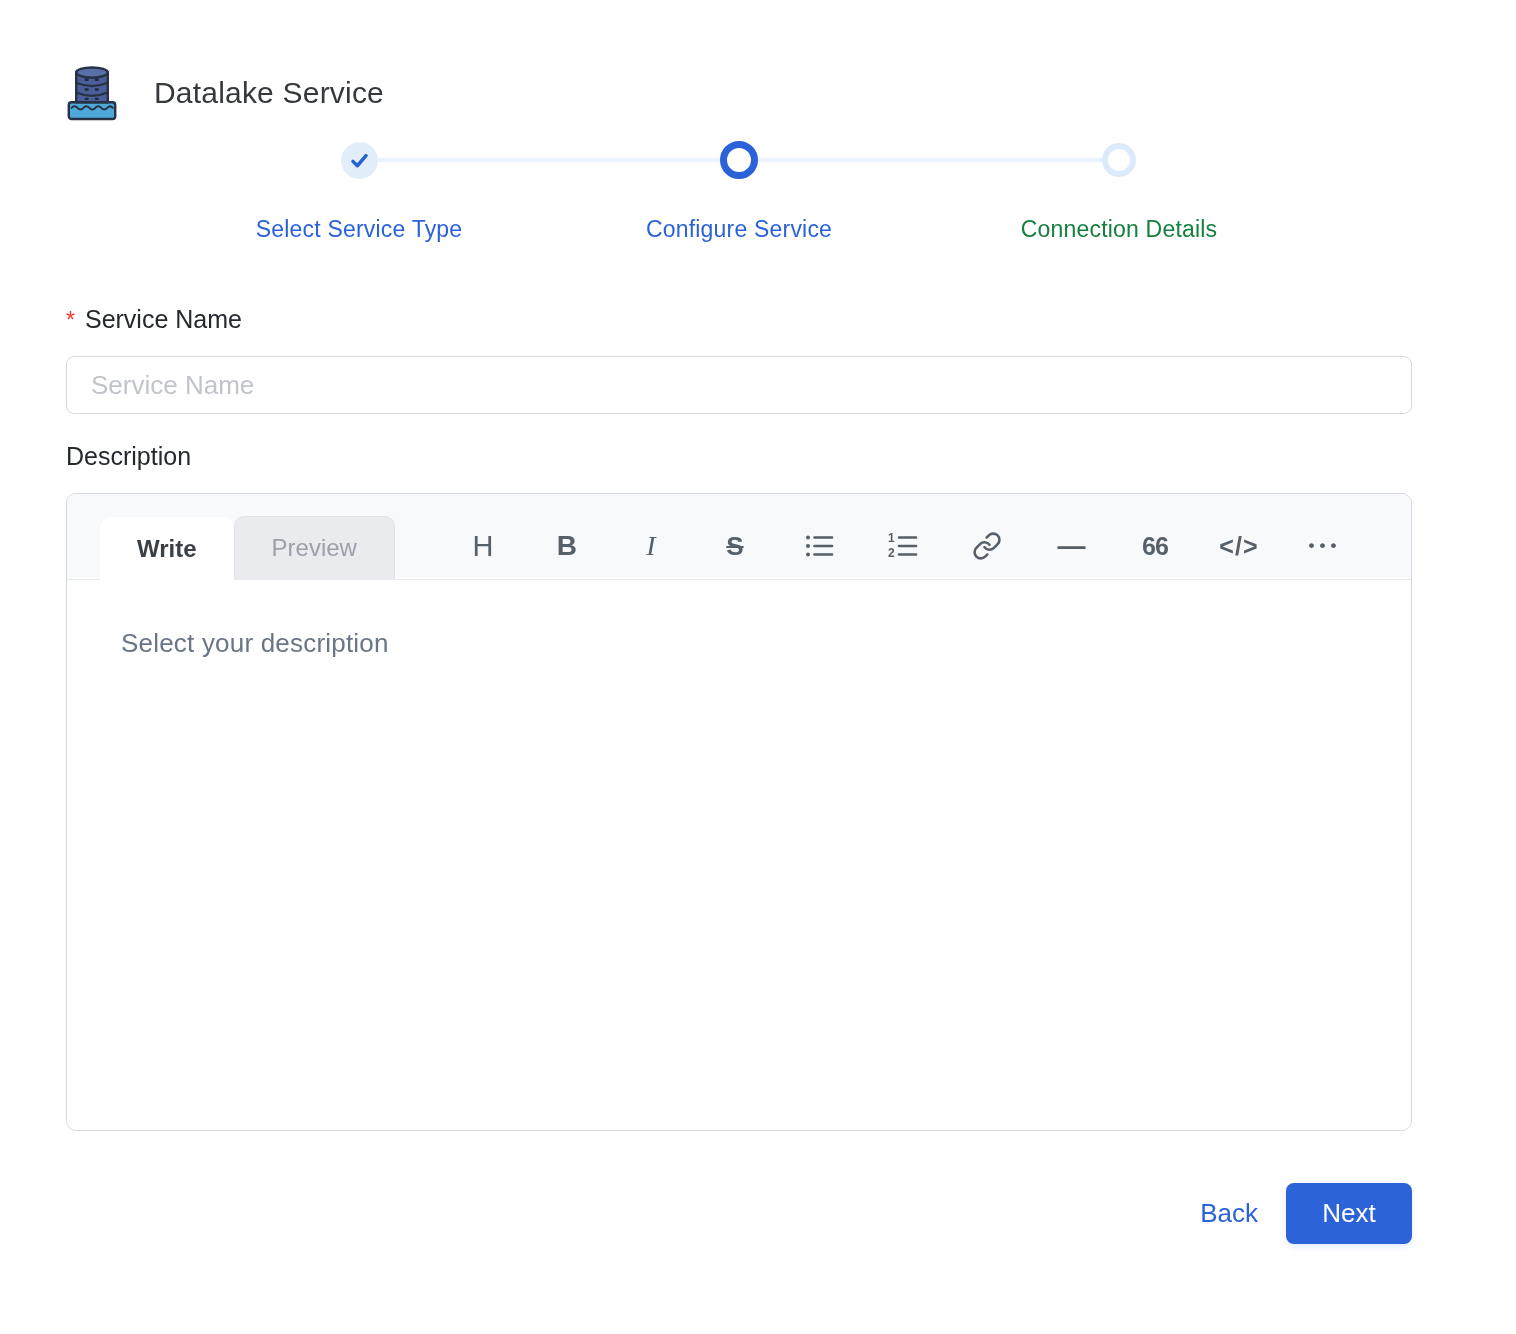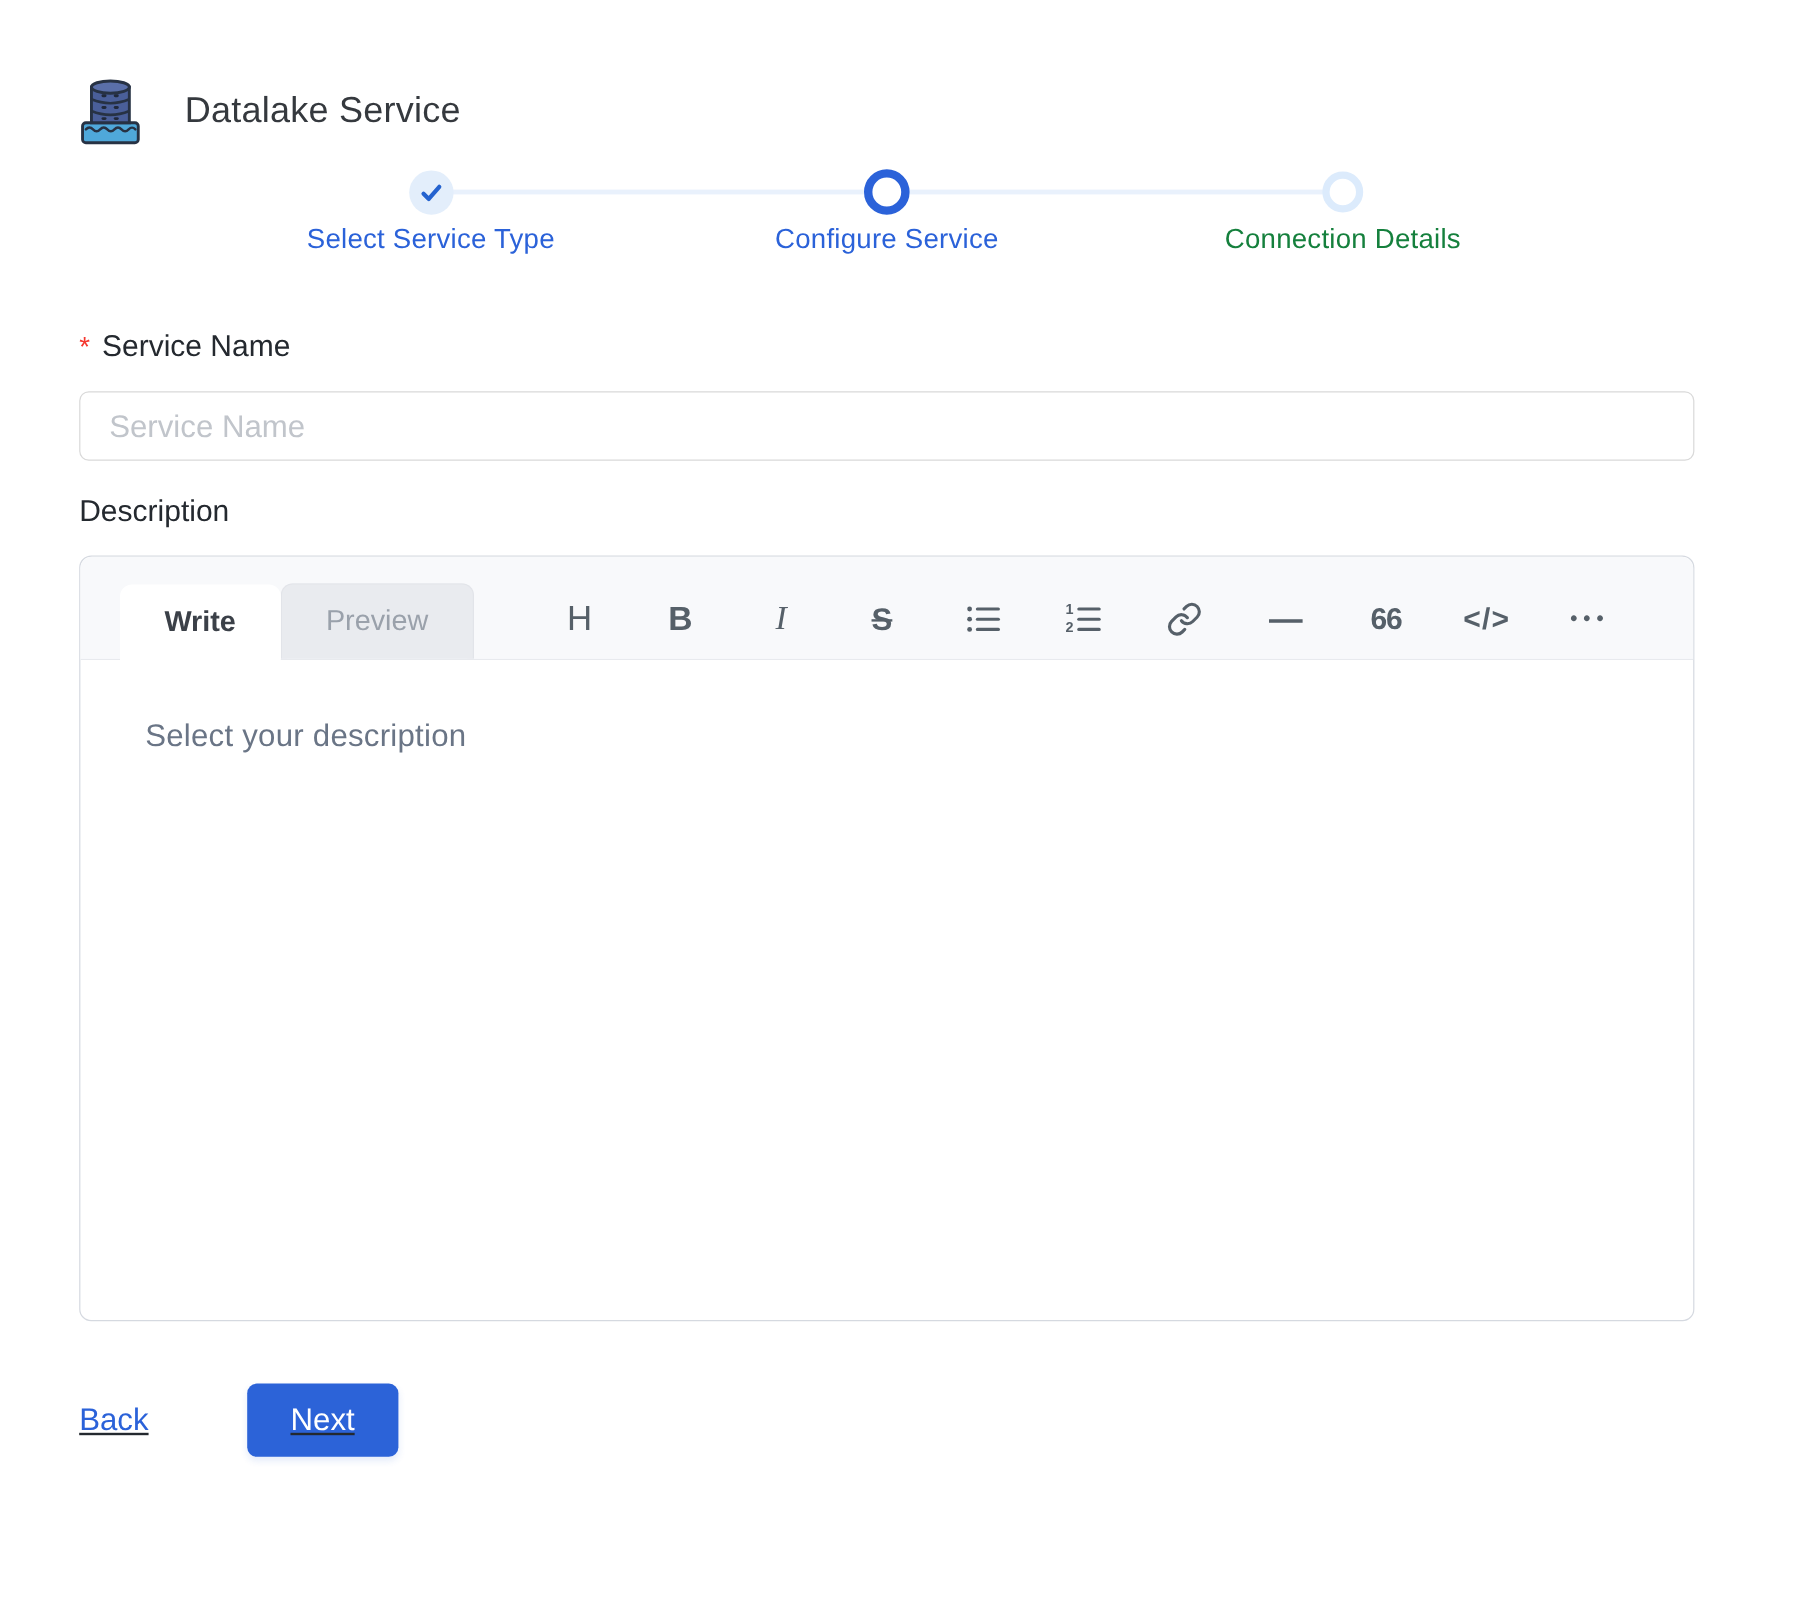--- a/index.html
+++ b/index.html
@@ -37,7 +37,7 @@
     width: 34px; height: 34px; border-radius: 50%; background: #ffffff;
     border: 6px solid #dcebfc;
   }
-  .step-label { margin-top: 6px; font-size: 23px; letter-spacing: .2px; }
+  .step-label { margin-top: 36px; font-size: 23px; letter-spacing: .2px; }
   .step.completed .step-label, .step.active .step-label { color: #2b62d9; }
   .step.pending .step-label { color: #15803d; }
 

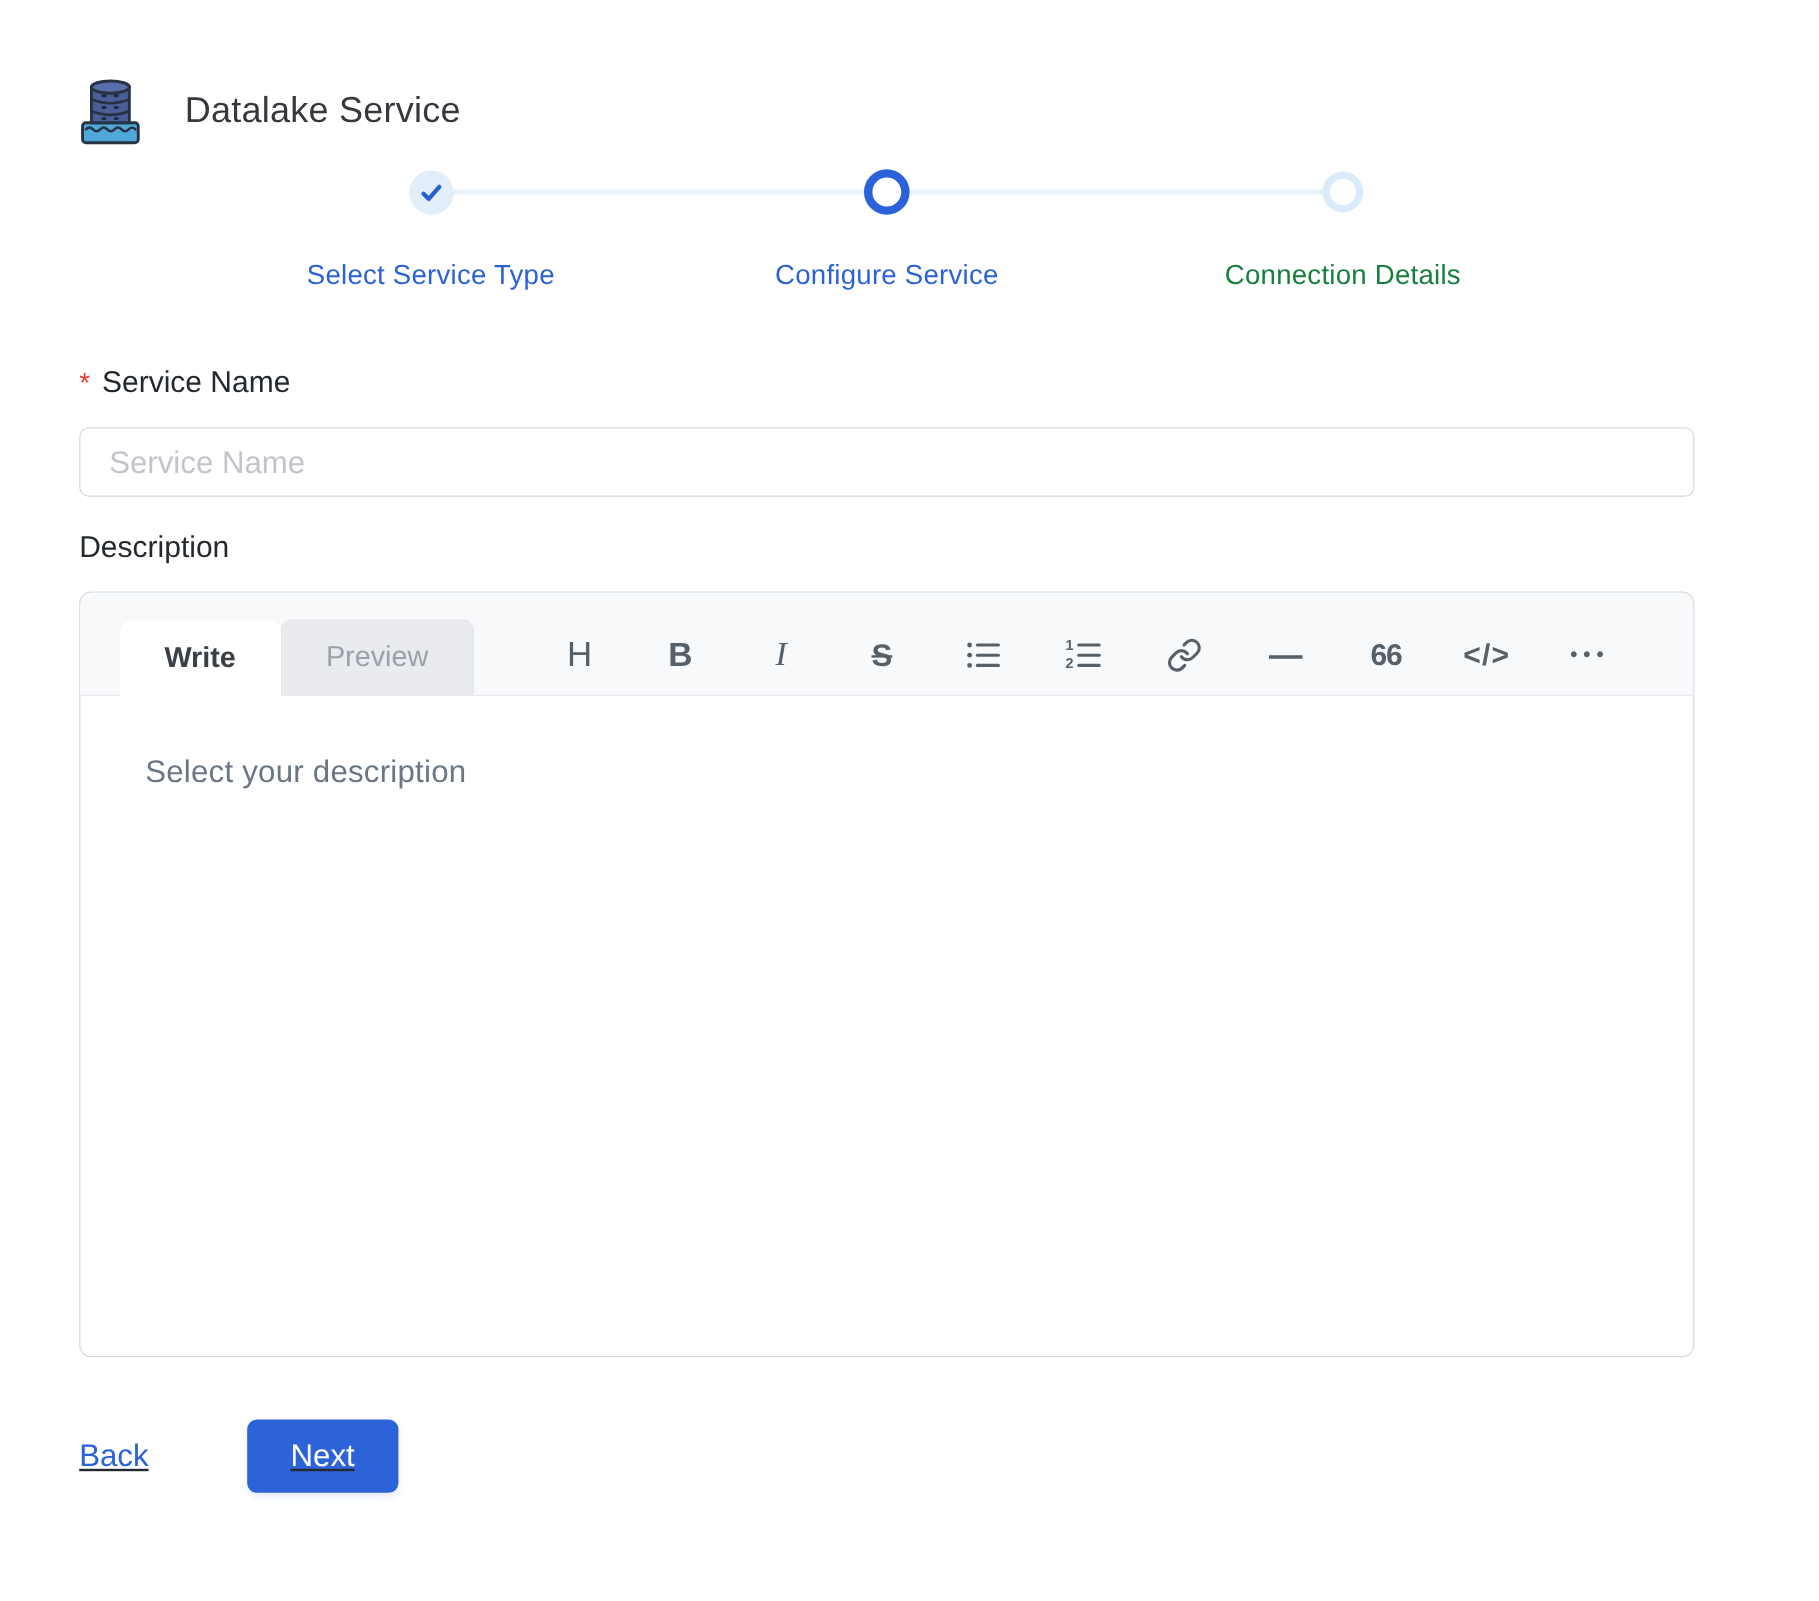--- a/index.html
+++ b/index.html
@@ -83,7 +83,7 @@
   .editor-placeholder { font-size: 26px; color: #6a7586; letter-spacing: .2px; }
 
   
-  .footer { display: flex; align-items: center; gap: 66px; margin-top: 52px; text-decoration: underline; }
+  .footer { display: flex; justify-content: flex-end; align-items: center; gap: 28px; margin-top: 52px; }
   .back-link { color: #2b62d9; font-size: 26px; cursor: pointer; }
   .next-button {
     background: #2c63d8; color: #ffffff; font-size: 26px; border: none;

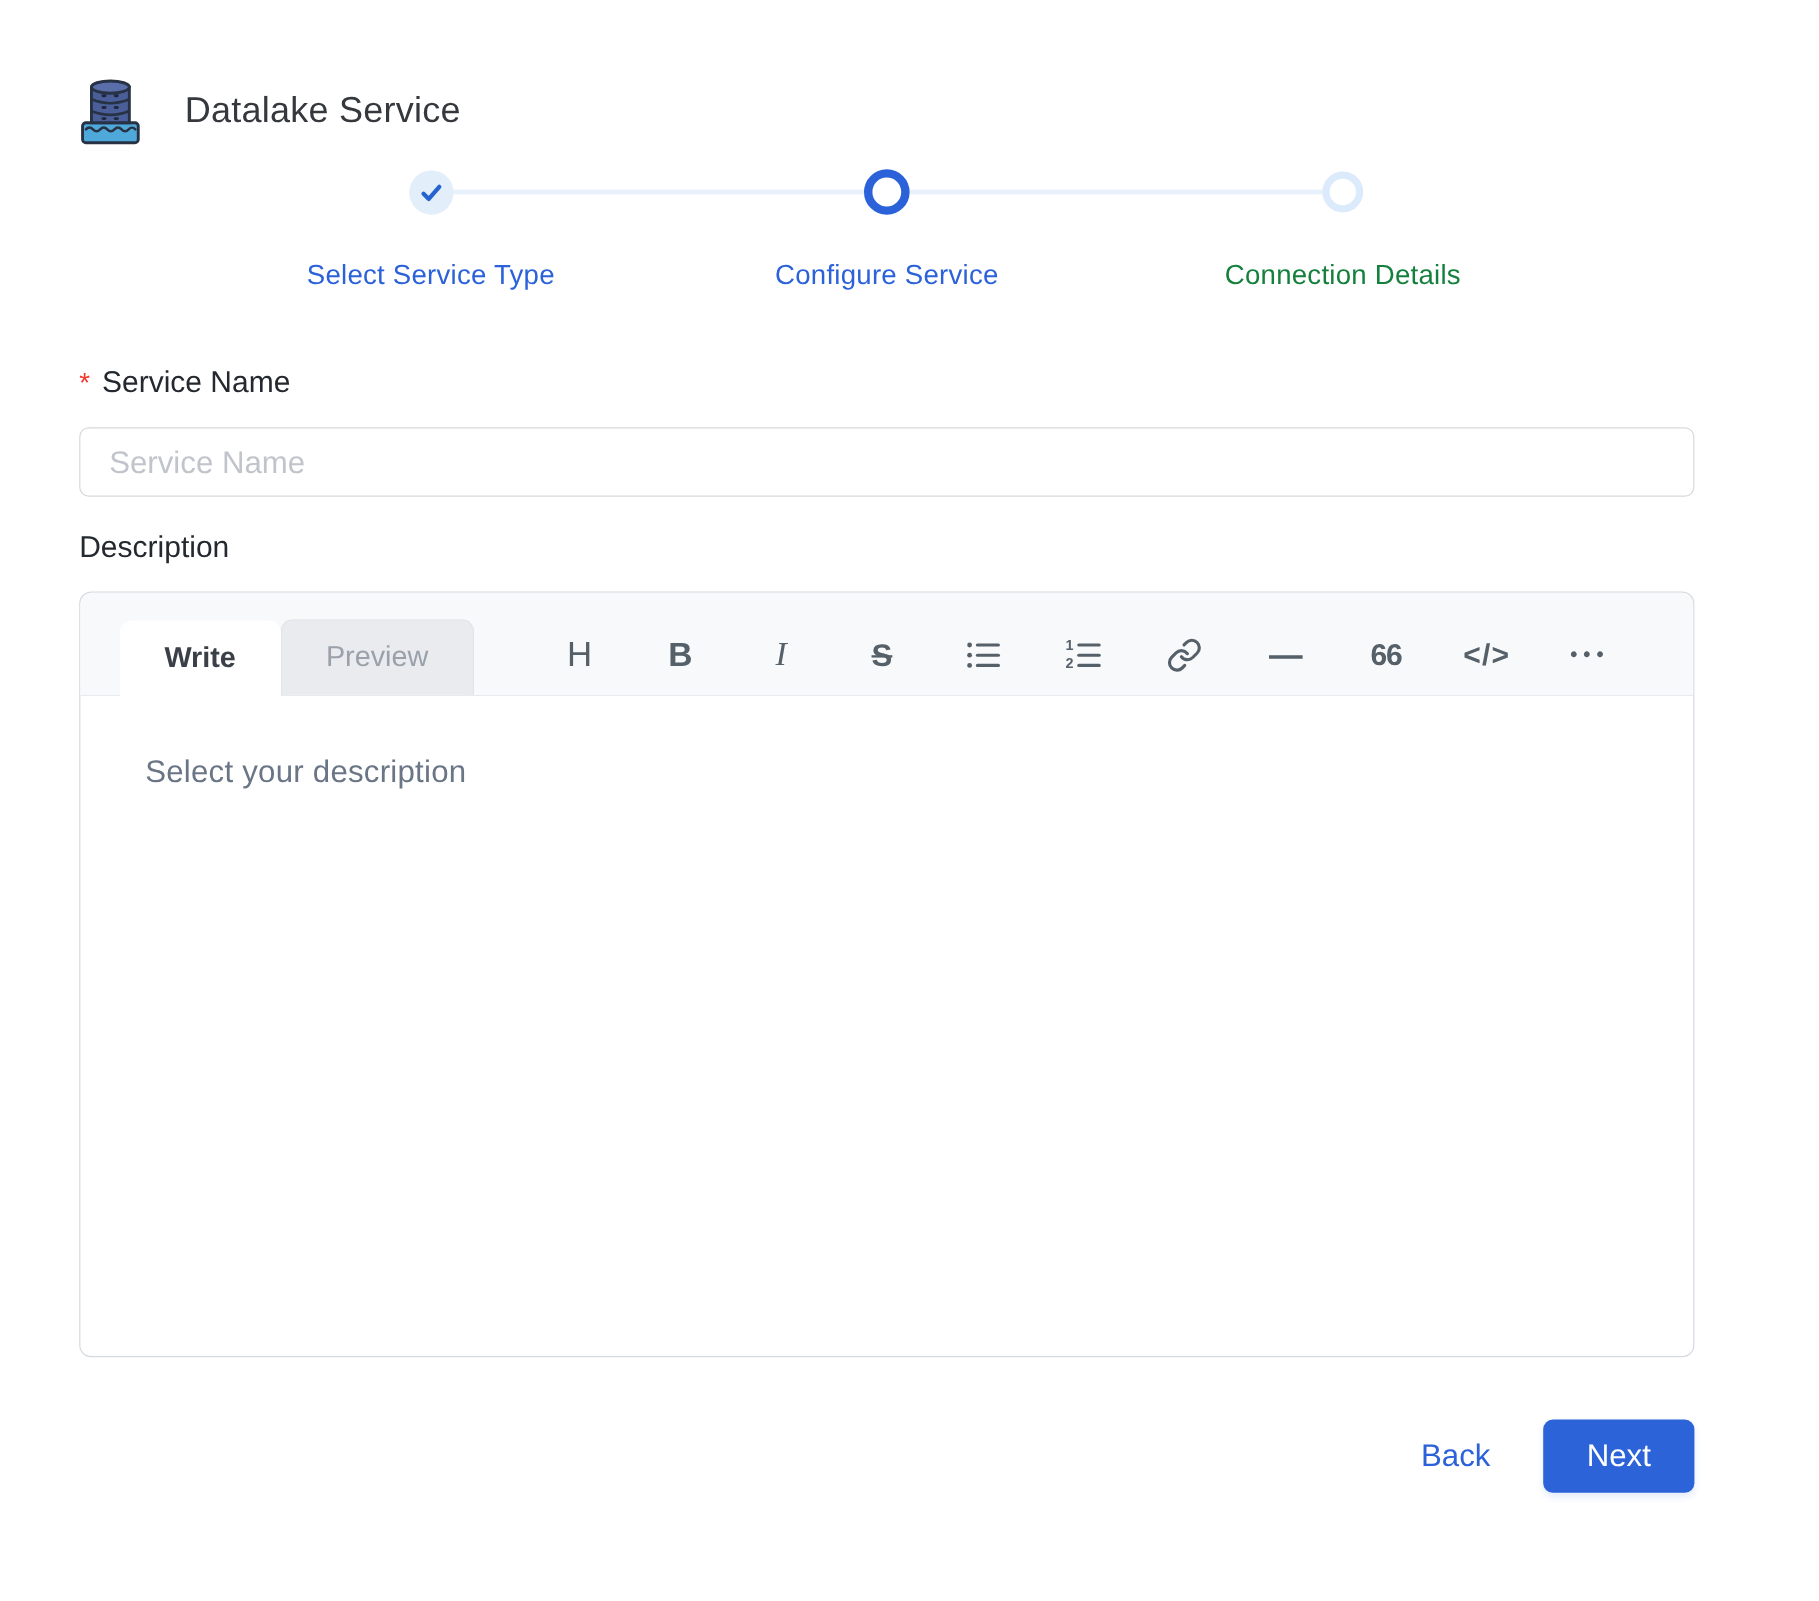--- a/index.html
+++ b/index.html
@@ -90,7 +90,6 @@
     border-radius: 8px; width: 126px; height: 61px; cursor: pointer;
     font-family: "Liberation Sans", sans-serif;
     box-shadow: 0 3px 6px rgba(44, 99, 216, 0.12);
-    margin-left: 16px;
   }
 </style>
 </head>

